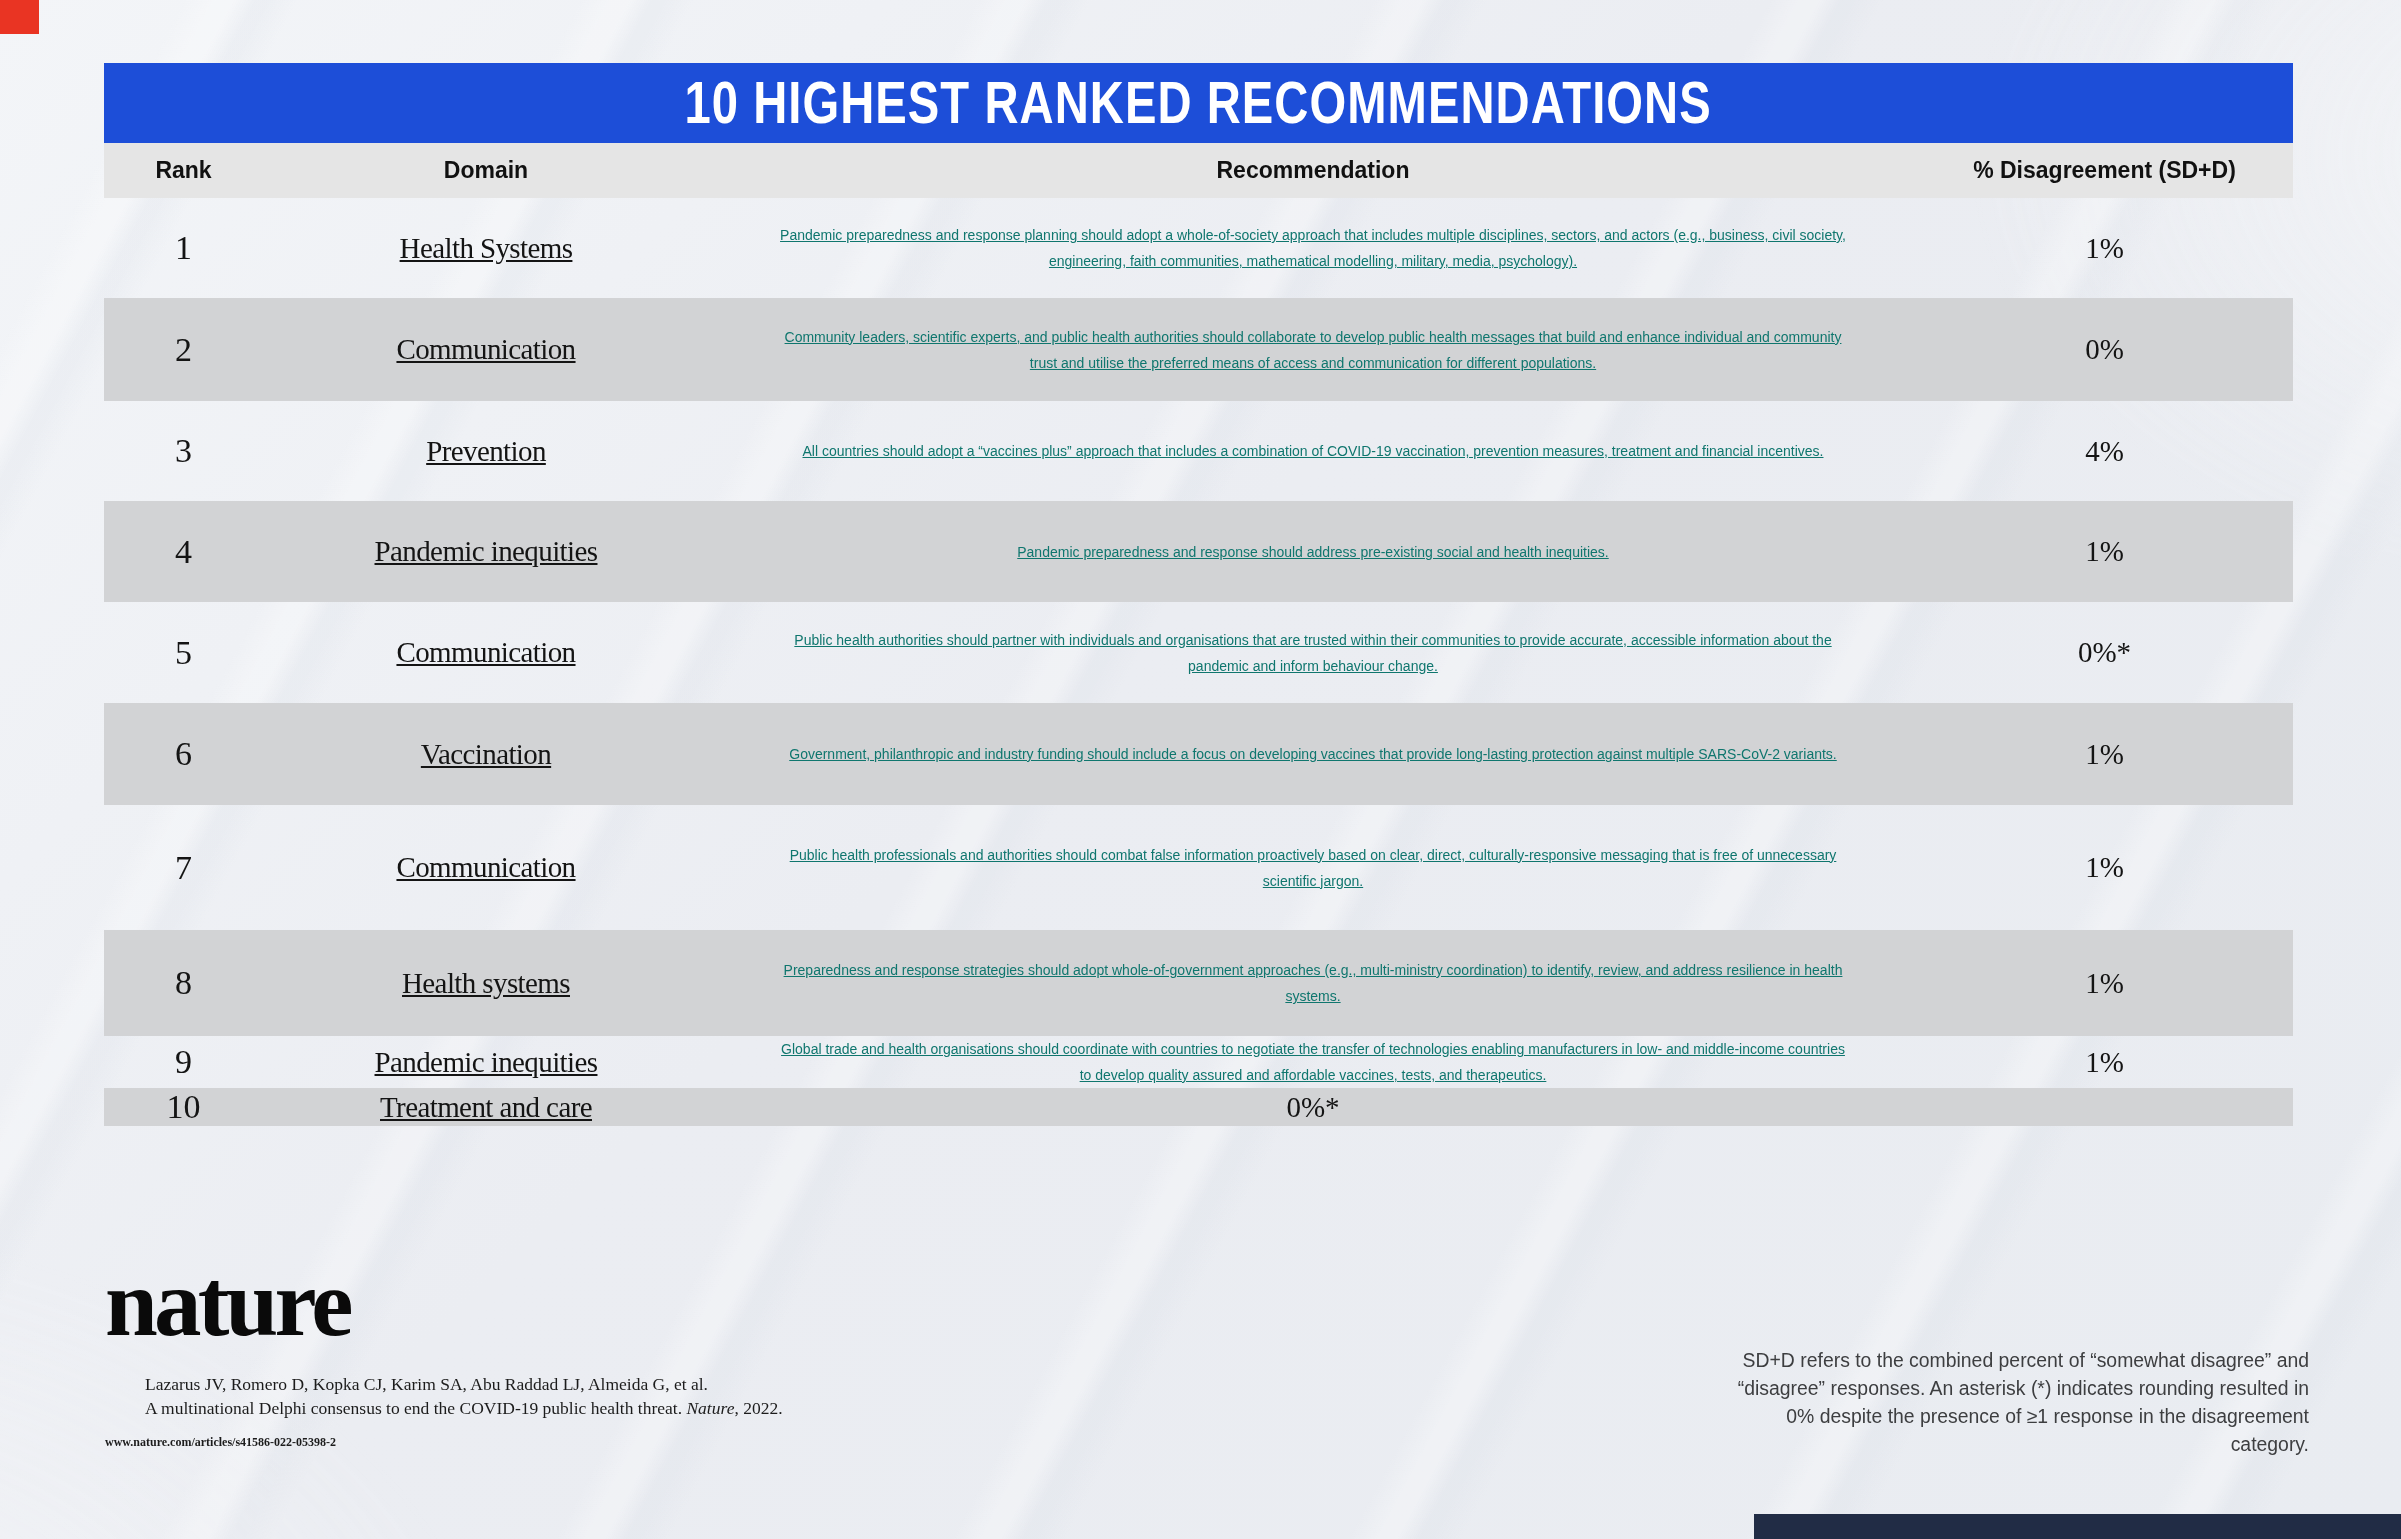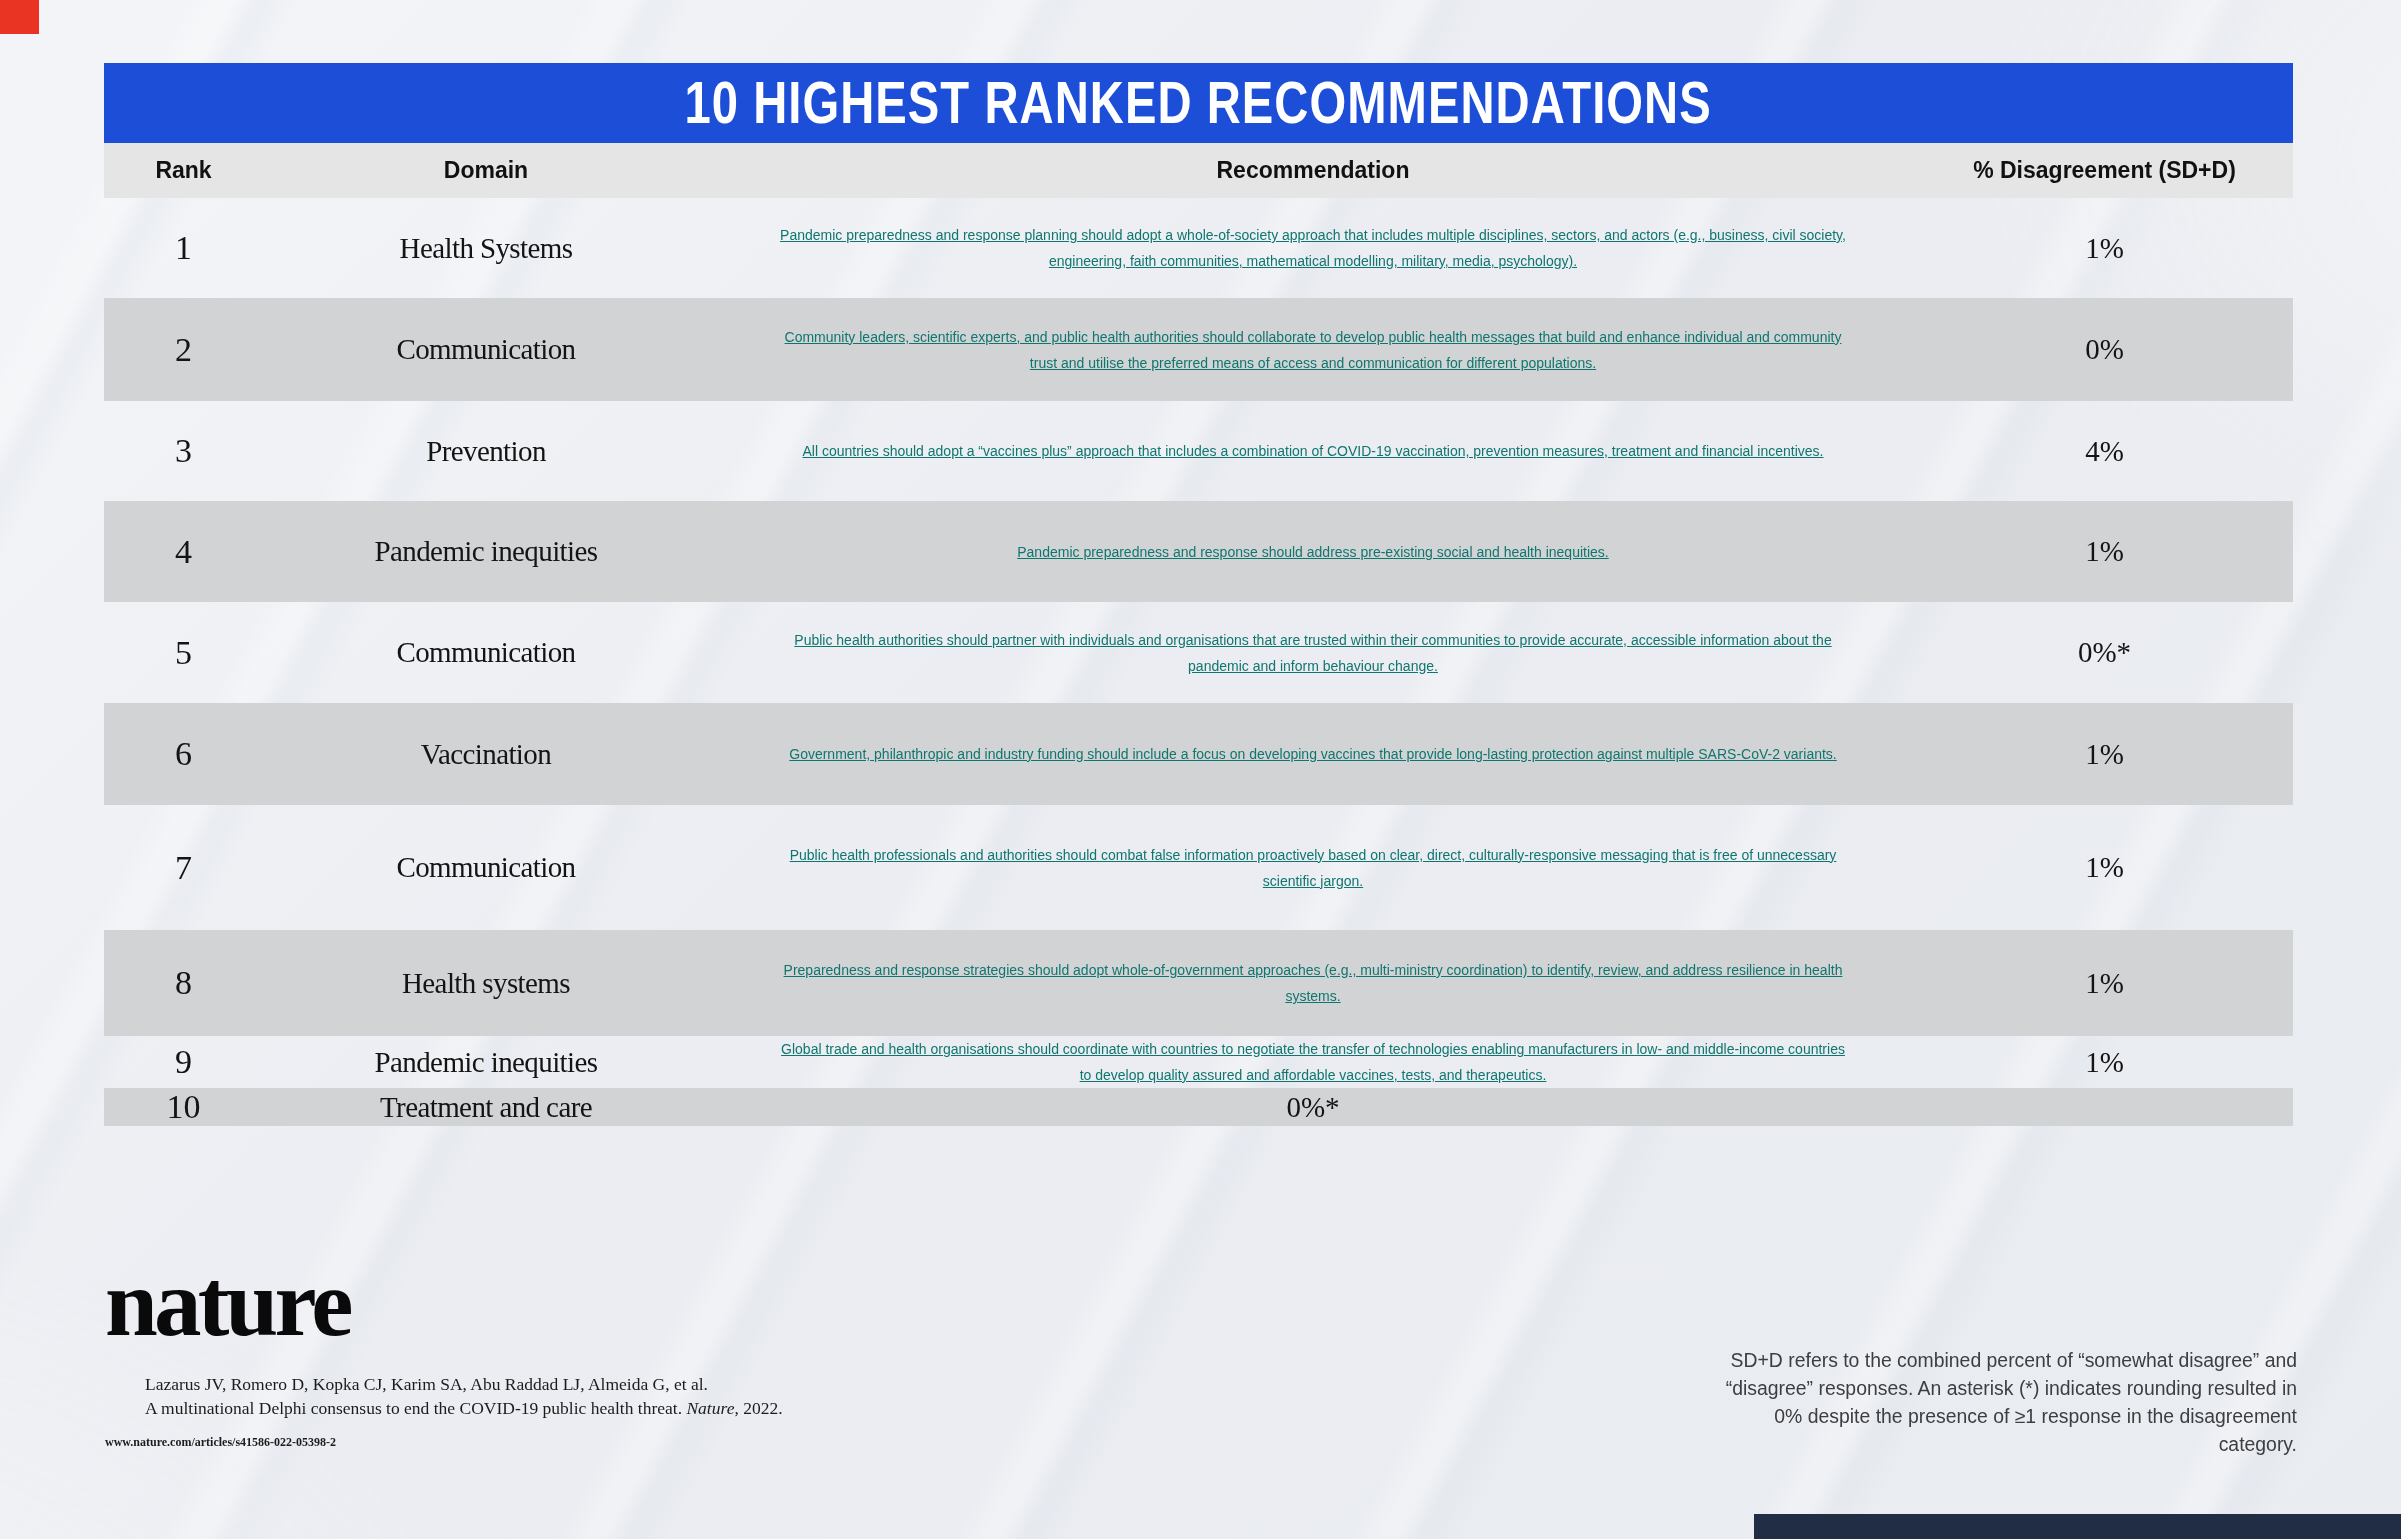--- a/index.html
+++ b/index.html
@@ -42,7 +42,7 @@
   .r:nth-of-type(9){height:125px;}
   .r:nth-of-type(10){height:106px;}
   .rank{font-family:"Liberation Serif", serif;font-size:34px;color:#141414;}
-  .domain{font-family:"Liberation Serif", serif;font-size:29px;color:#141414;letter-spacing:-0.6px;}
+  .domain{font-family:"Liberation Serif", serif;font-size:29px;color:#141414;letter-spacing:-0.6px;text-decoration:underline;}
   .rec{font-size:14px;line-height:26px;color:#0f766e;padding:0 69px;text-decoration:underline;}
   .pct{font-family:"Liberation Serif", serif;font-size:29px;color:#141414;}
 

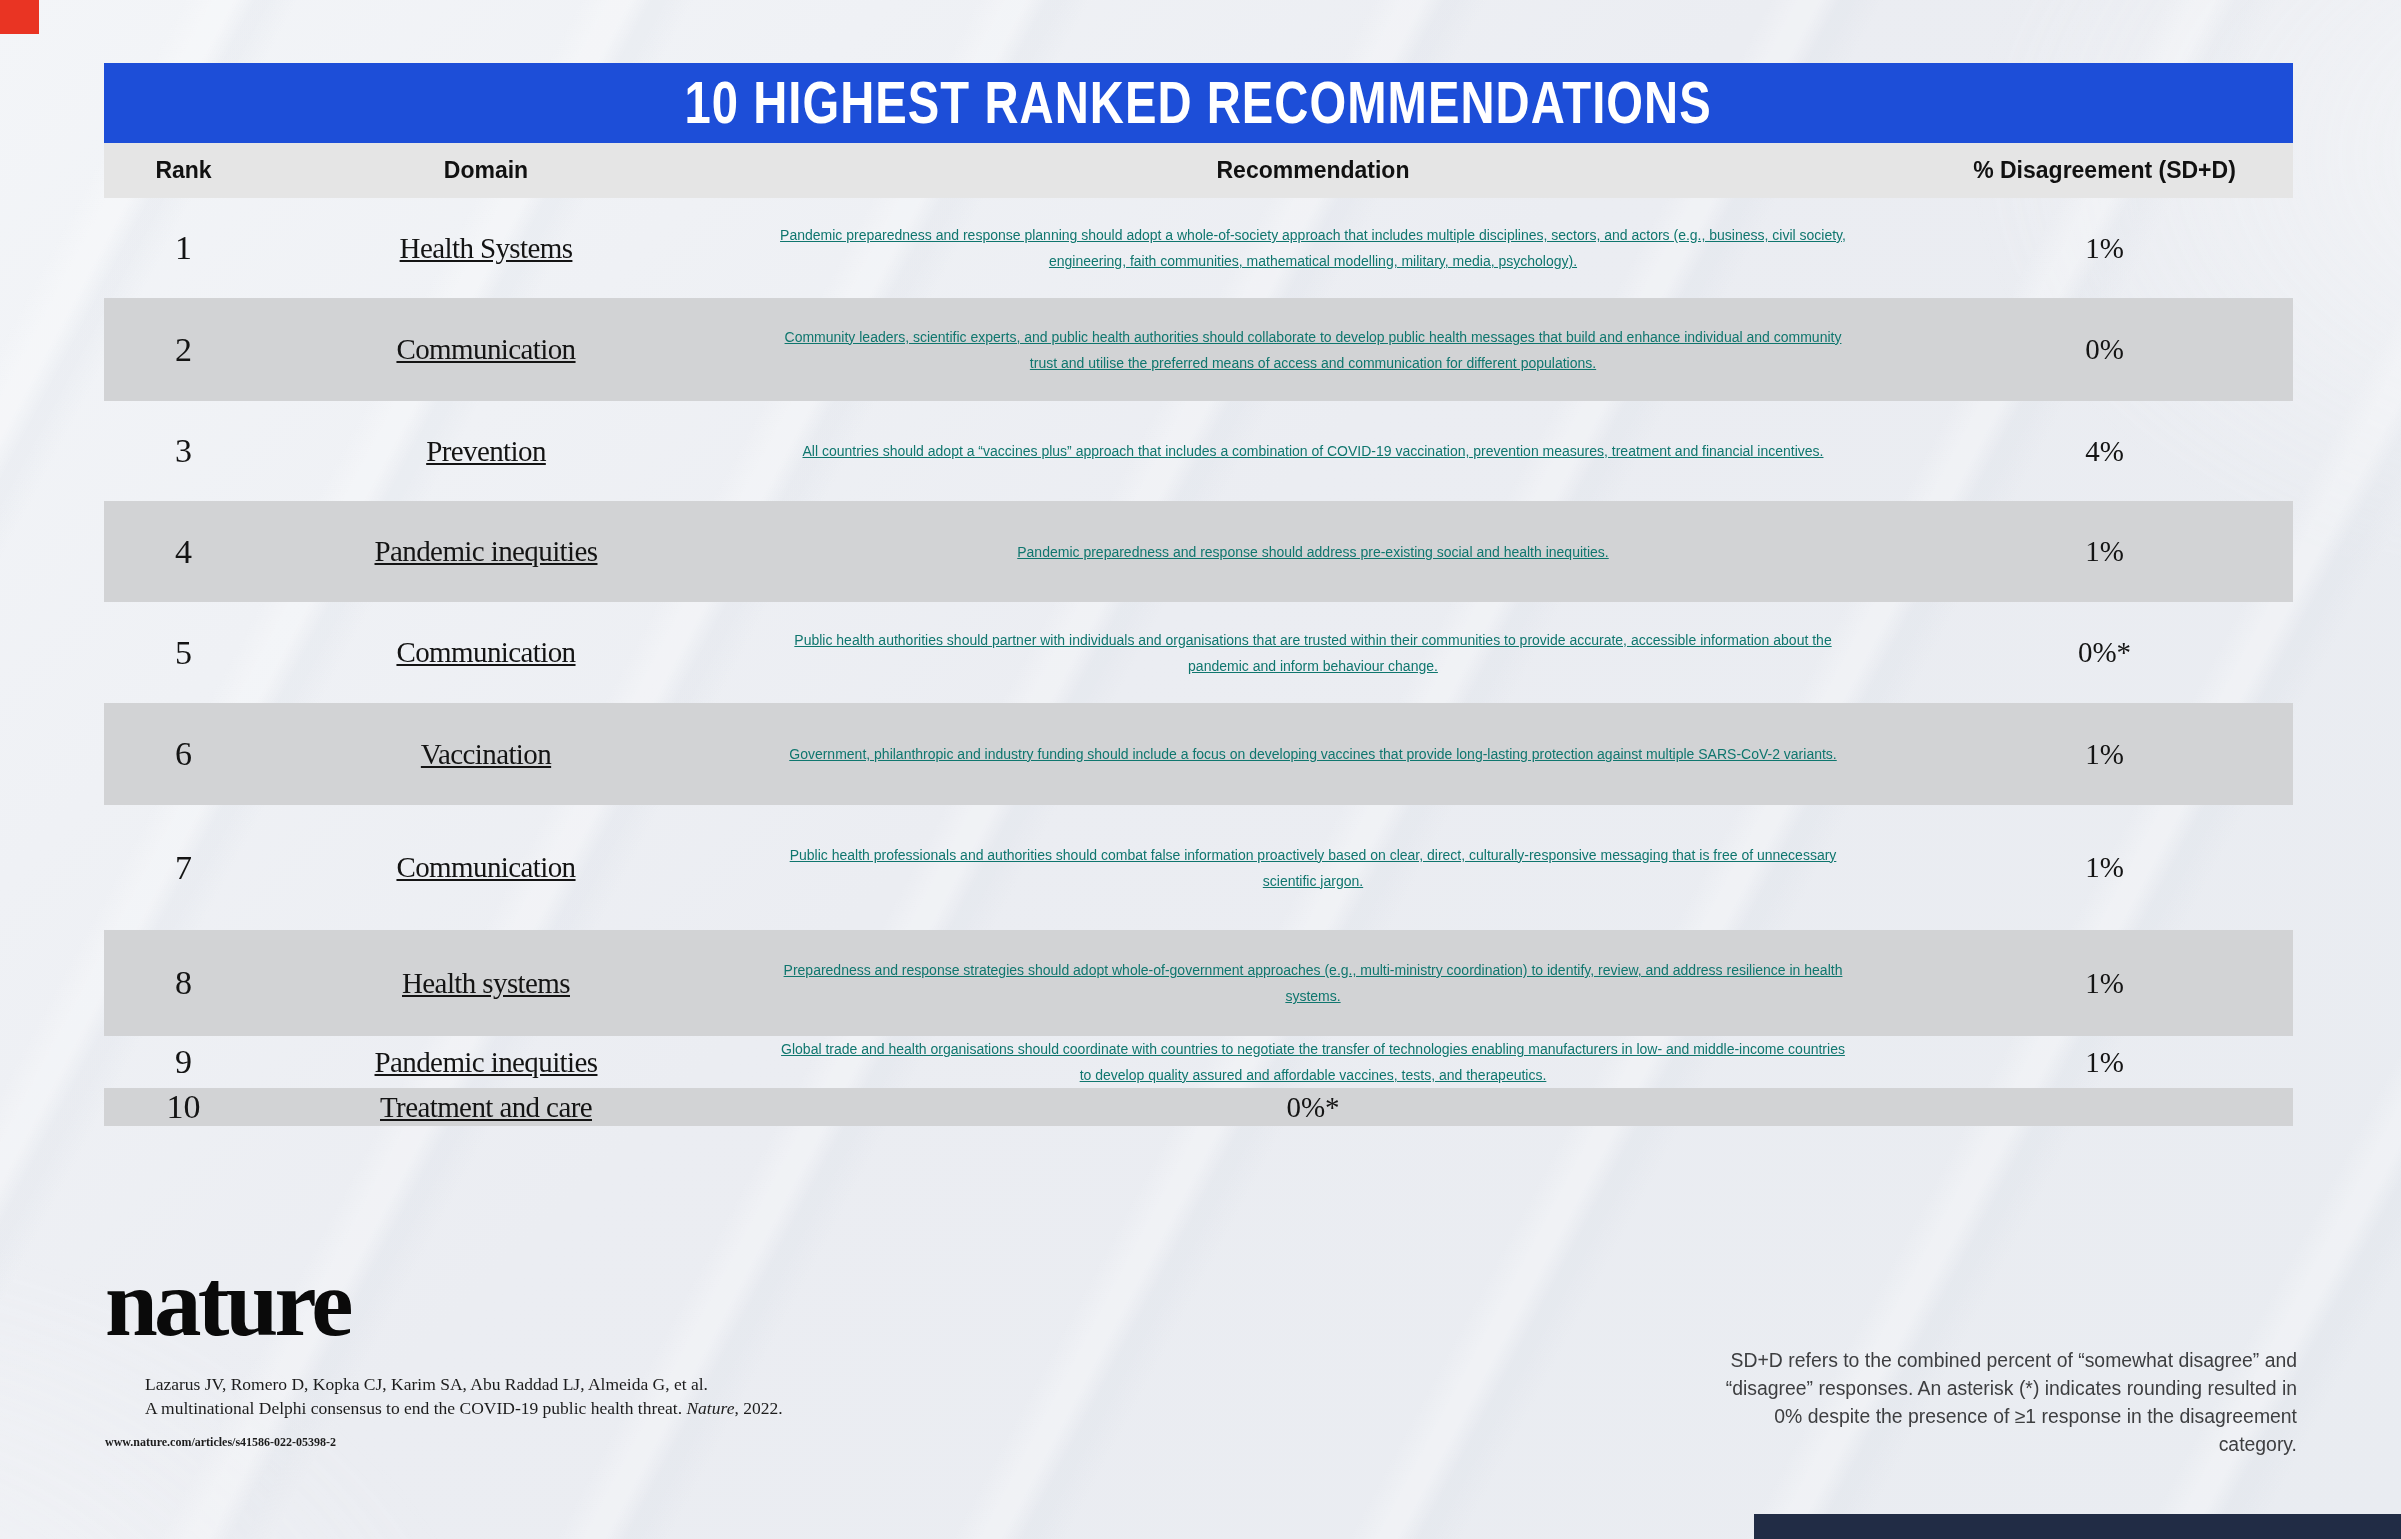--- a/index.html
+++ b/index.html
@@ -51,7 +51,7 @@
   .citation{font-family:"Liberation Serif", serif;font-size:17.5px;line-height:24px;color:#1c1c1c;margin-top:21px;margin-left:40px;}
   .url{font-family:"Liberation Serif", serif;font-weight:bold;font-size:12px;color:#1c1c1c;margin-top:15px;letter-spacing:0px;}
   .footer-note{
-    position:absolute;right:104px;top:1346px;width:575px;
+    position:absolute;right:92px;top:1346px;width:575px;
     text-align:right;font-size:19.4px;line-height:28px;color:#3d3e40;
   }
 </style>

